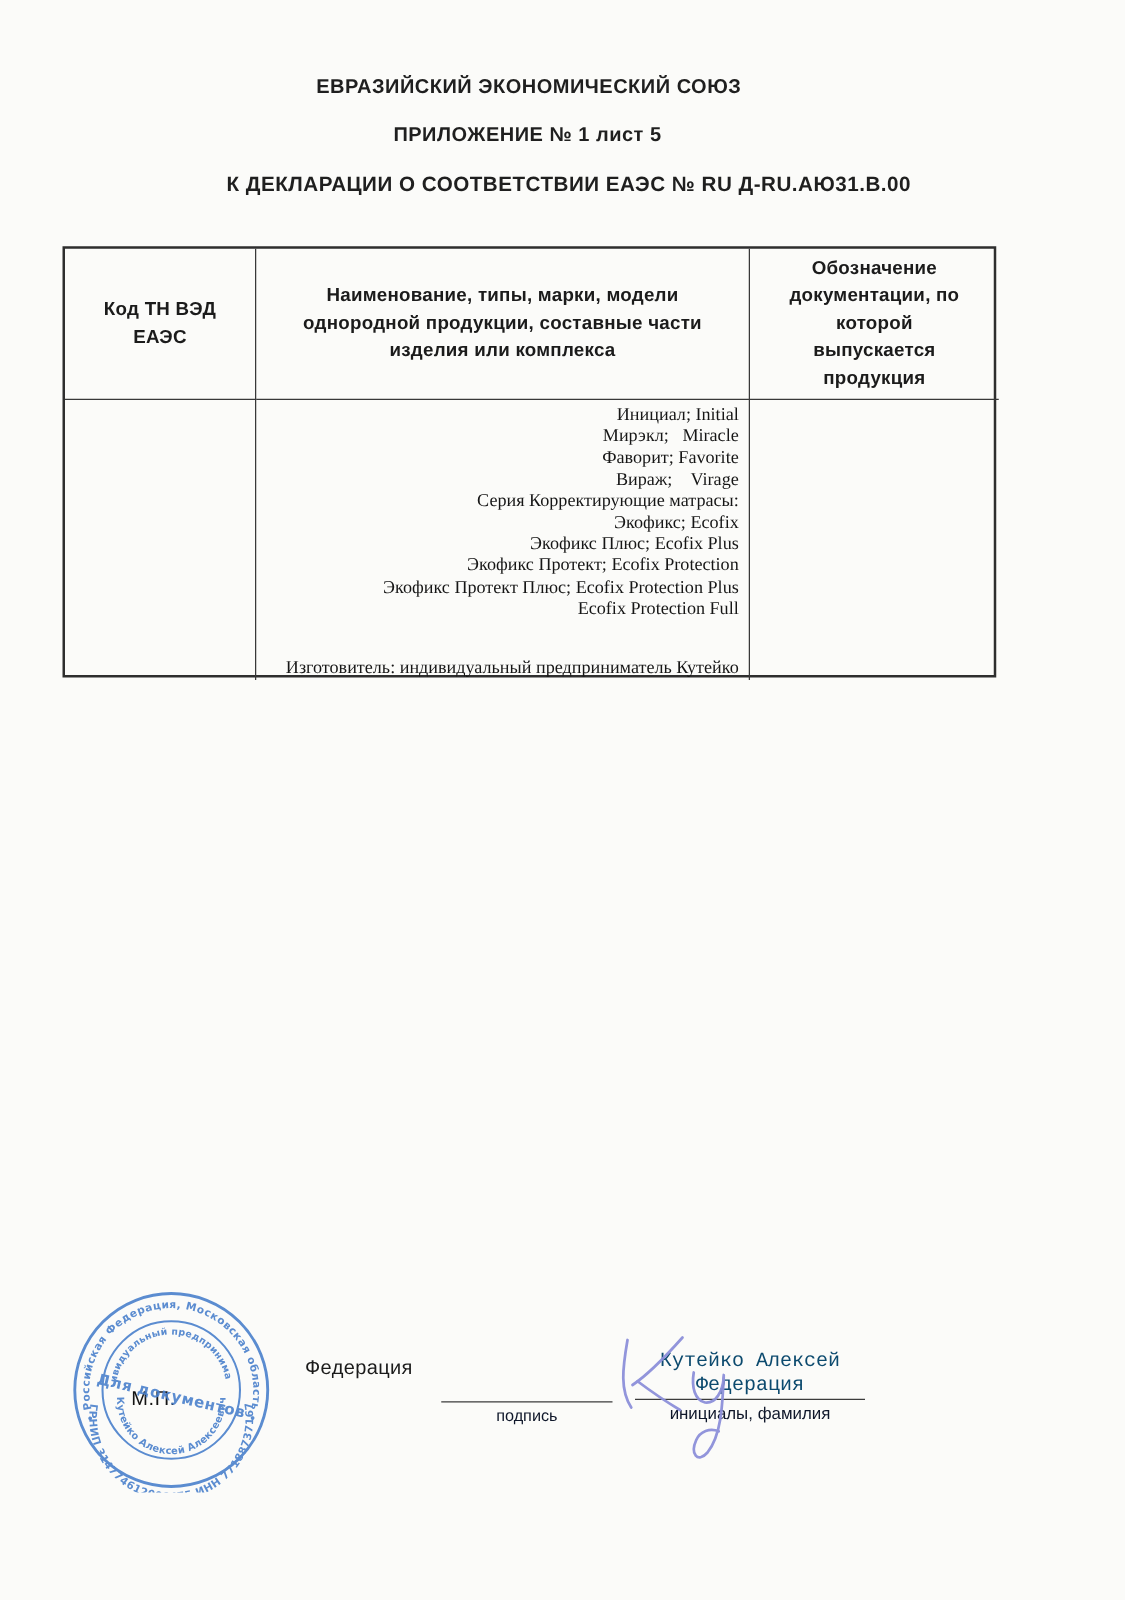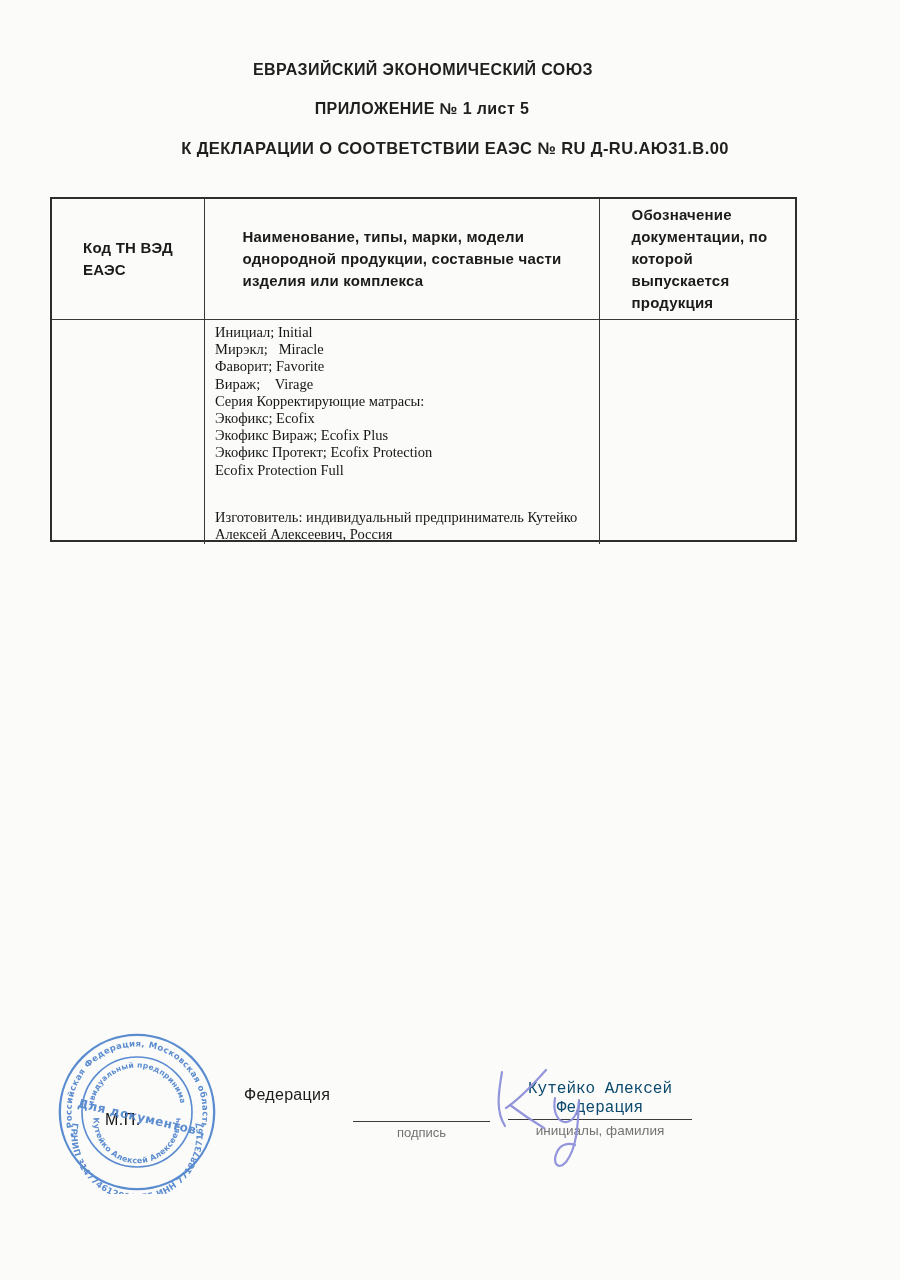--- a/index.html
+++ b/index.html
@@ -36,7 +36,7 @@
   .cell.lastcol{border-right:none;}
   .cell.lastrow{border-bottom:none;}
   .th{
-    display:flex;align-items:center;justify-content:center;text-align:left;
+    display:flex;align-items:center;justify-content:center;text-align:center;
     font-weight:bold;font-size:15px;line-height:22px;color:#1b1b1b;
     white-space:pre-line;letter-spacing:.2px;
   }

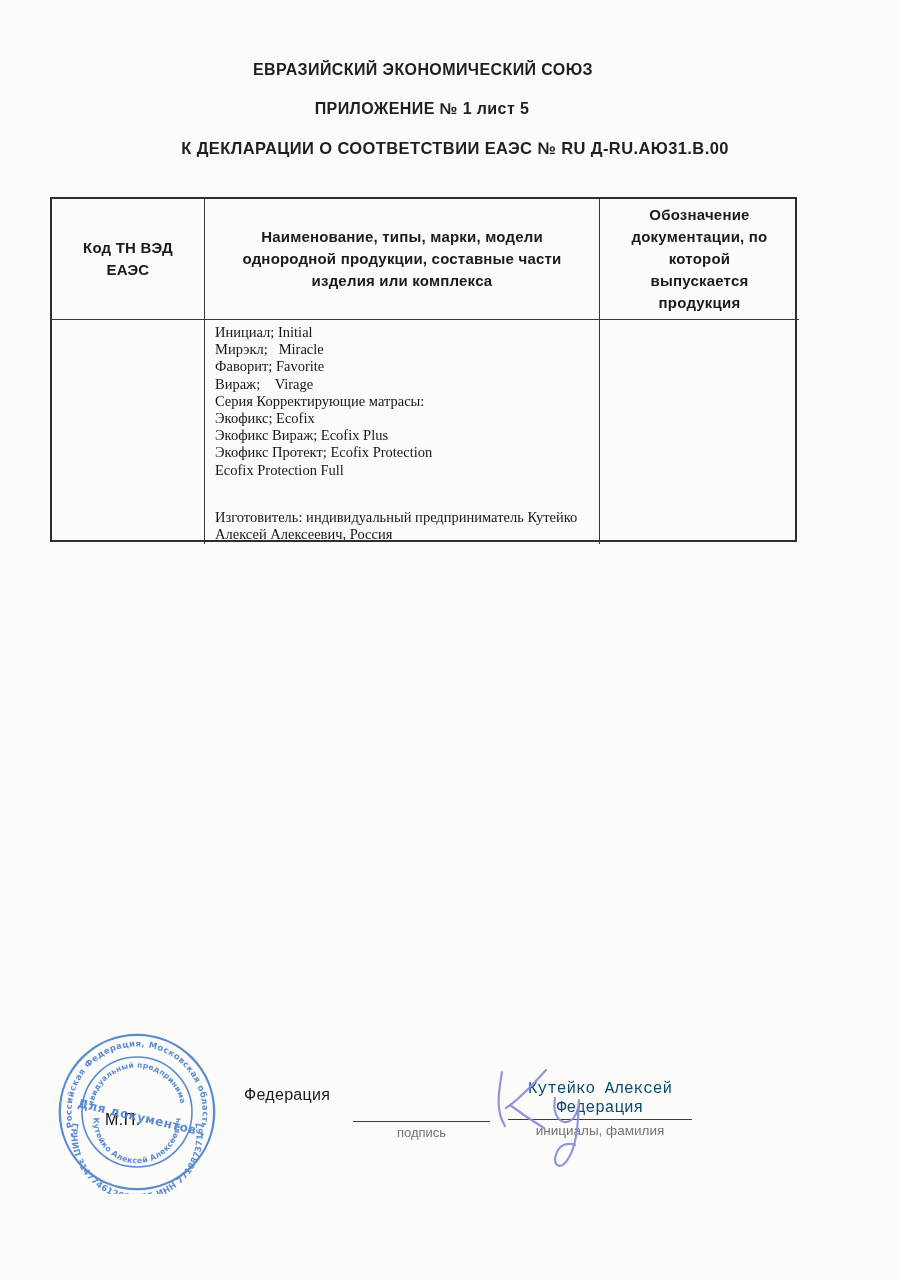--- a/index.html
+++ b/index.html
@@ -32,6 +32,7 @@
     box-sizing:border-box;
     border-right:1.5px solid #383838;
     border-bottom:1.5px solid #383838;
+    text-align:right;
   }
   .cell.lastcol{border-right:none;}
   .cell.lastrow{border-bottom:none;}

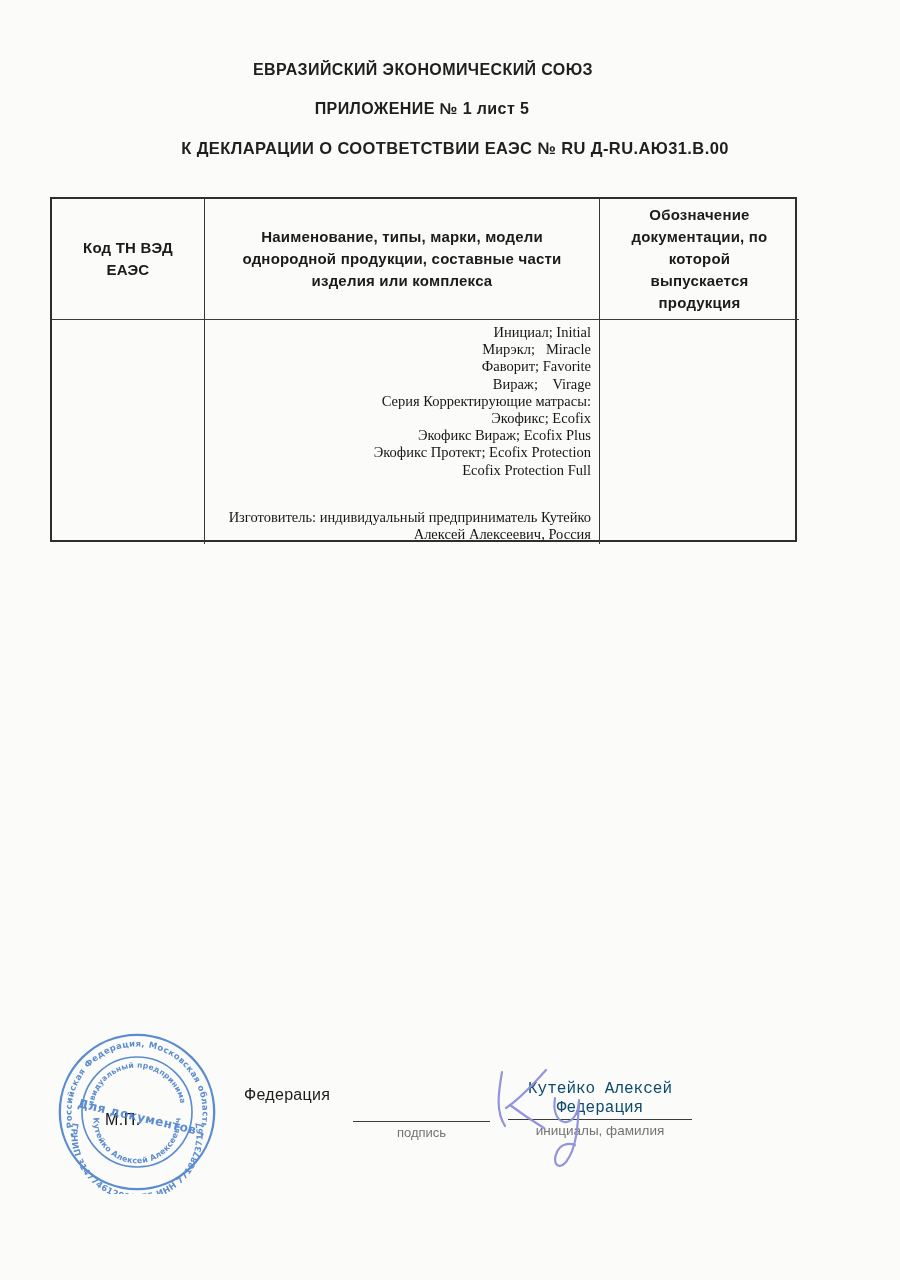--- a/index.html
+++ b/index.html
@@ -94,7 +94,7 @@
         <div class="pline">Вираж;    Virage</div>
         <div class="pline bold">Серия Корректирующие матрасы:</div>
         <div class="pline">Экофикс; Ecofix</div>
-        <div class="pline">Экофикс Вираж; Ecofix Plus</div>
+        <div class="pline">Экофикс Плюс; Ecofix Plus</div>
         <div class="pline">Экофикс Протект; Ecofix Protection</div>
         <div class="pline">Ecofix Protection Full</div>
       </div>

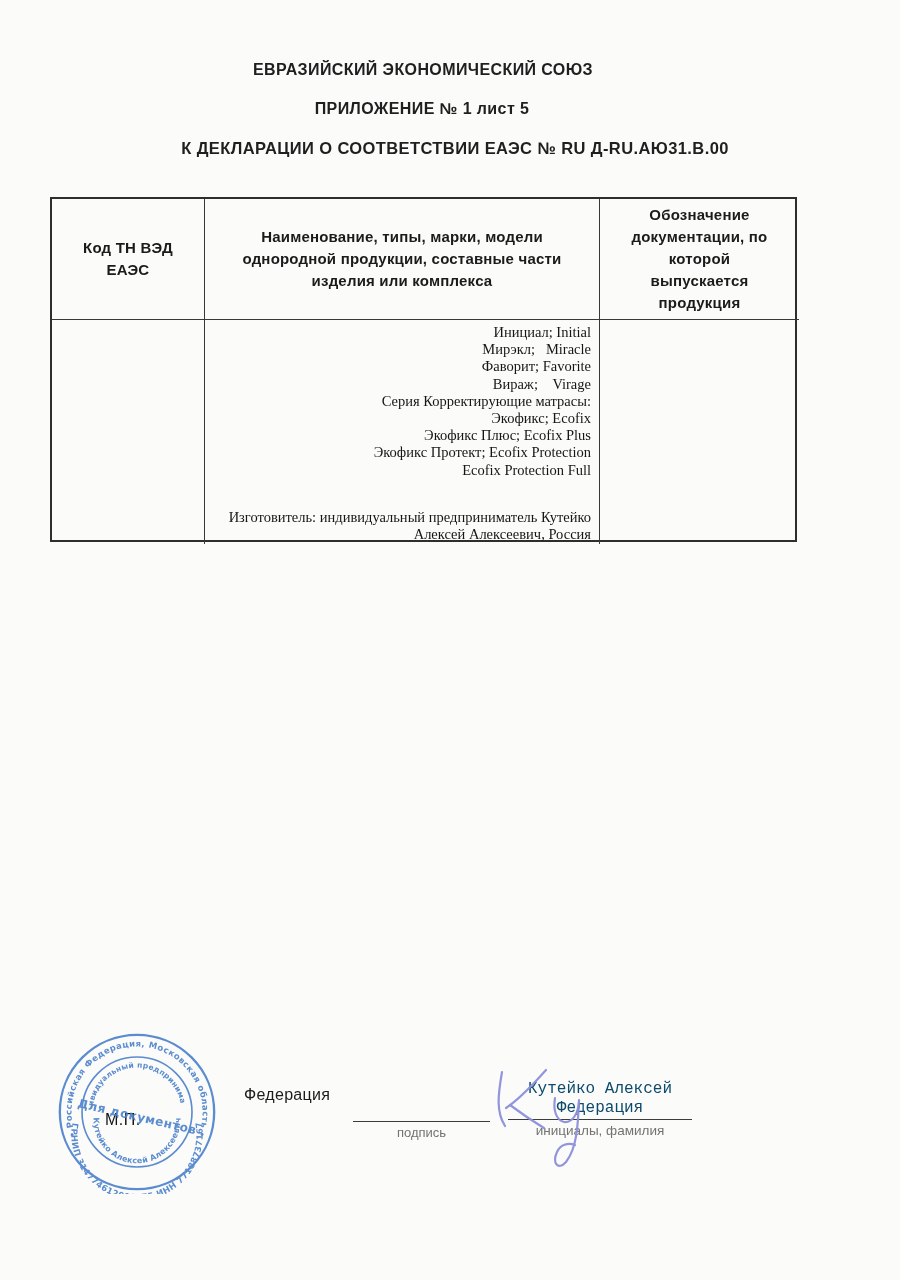--- a/index.html
+++ b/index.html
@@ -96,6 +96,7 @@
         <div class="pline">Экофикс; Ecofix</div>
         <div class="pline">Экофикс Плюс; Ecofix Plus</div>
         <div class="pline">Экофикс Протект; Ecofix Protection</div>
+        <div class="pline">Экофикс Протект Плюс; Ecofix Protection Plus</div>
         <div class="pline">Ecofix Protection Full</div>
       </div>
     <div class="manufacturer">Изготовитель: индивидуальный предприниматель Кутейко Алексей Алексеевич, Россия</div>

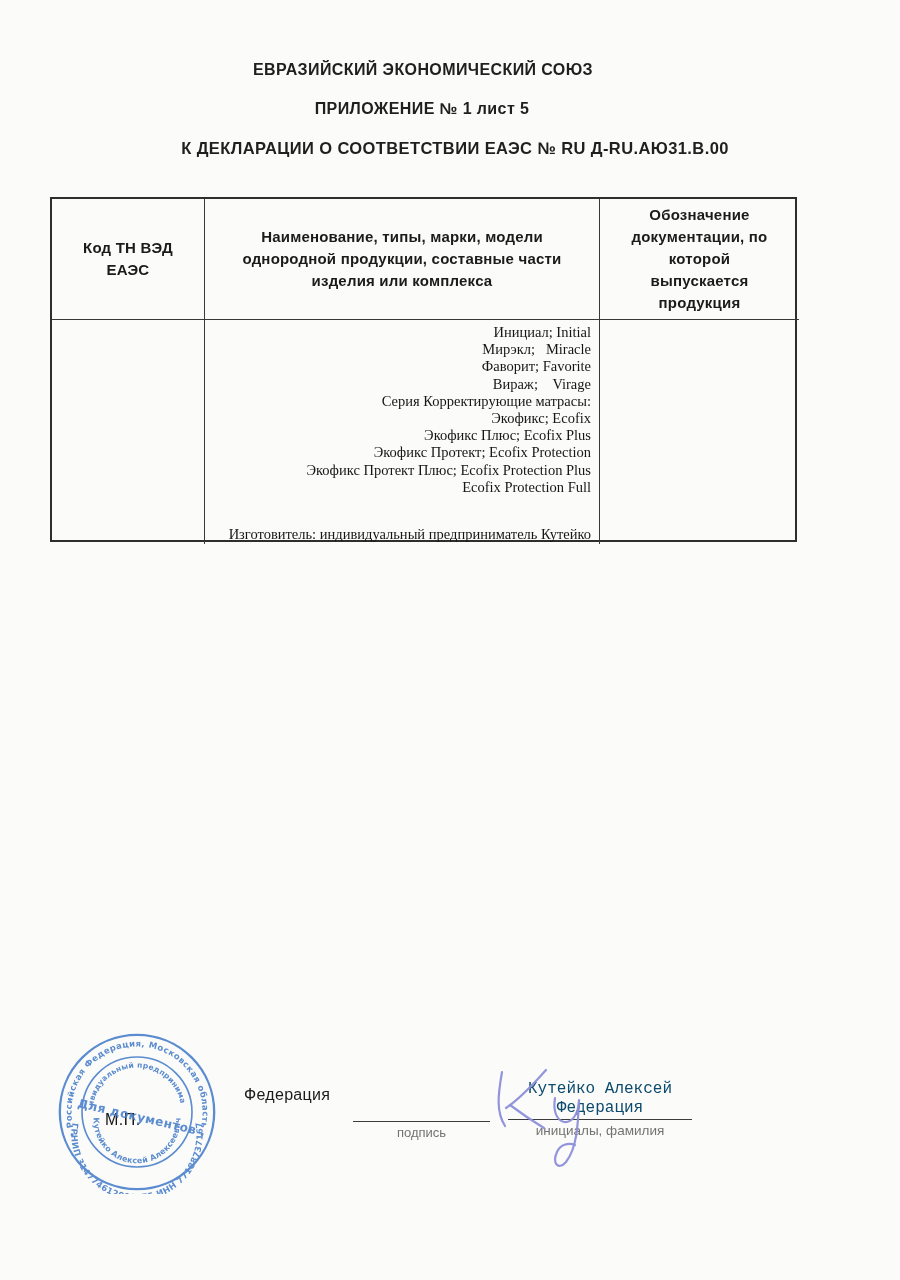--- a/index.html
+++ b/index.html
@@ -55,7 +55,7 @@
   .sigline{height:0;border-top:1.6px solid #3c3c3c;}
   .line1{left:353px;top:1121px;width:137px;}
   .line2{left:508px;top:1119px;width:184px;}
-  .caption{font-size:13px;color:#737373;text-align:center;}
+  .caption{font-size:13px;color:#0f172a;text-align:center;}
   .cap1{left:353px;top:1125px;width:137px;}
   .cap2{left:508px;top:1123px;width:184px;font-size:13.5px;}
   .name-block{

